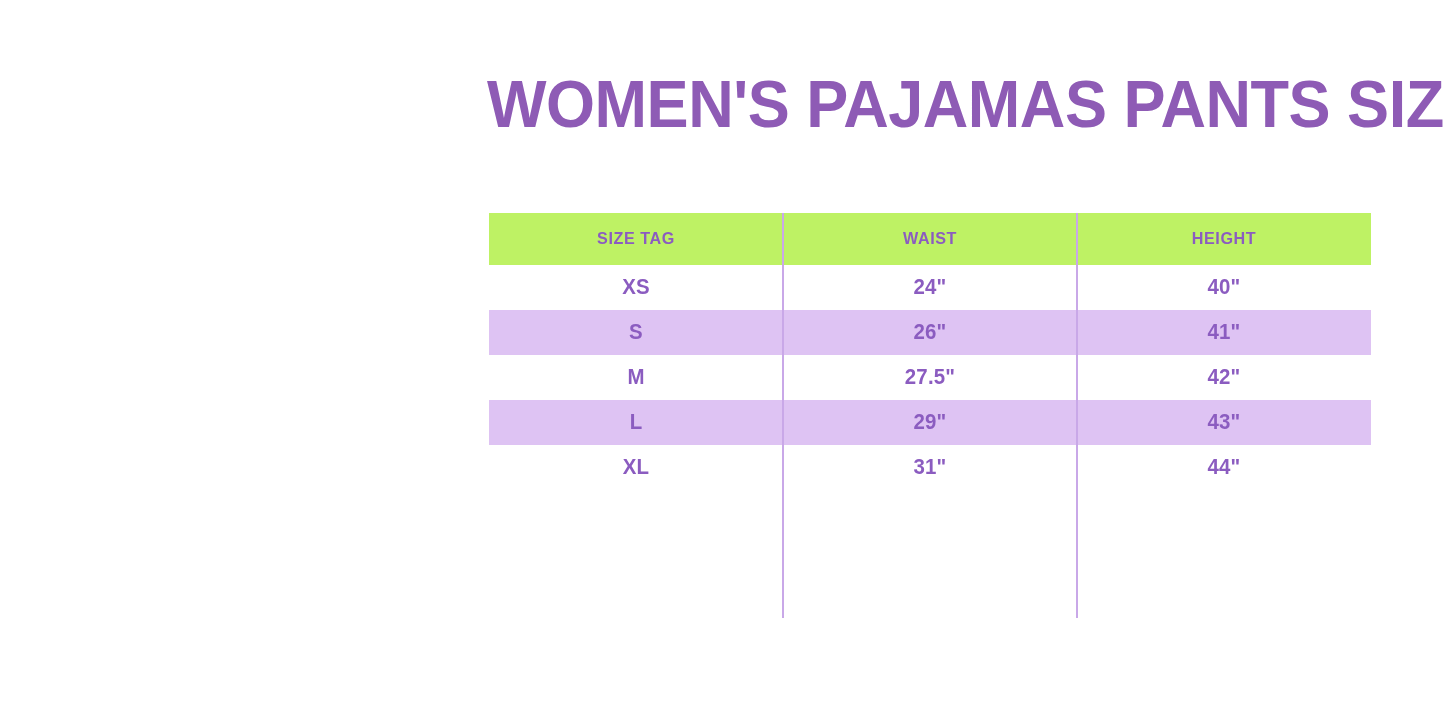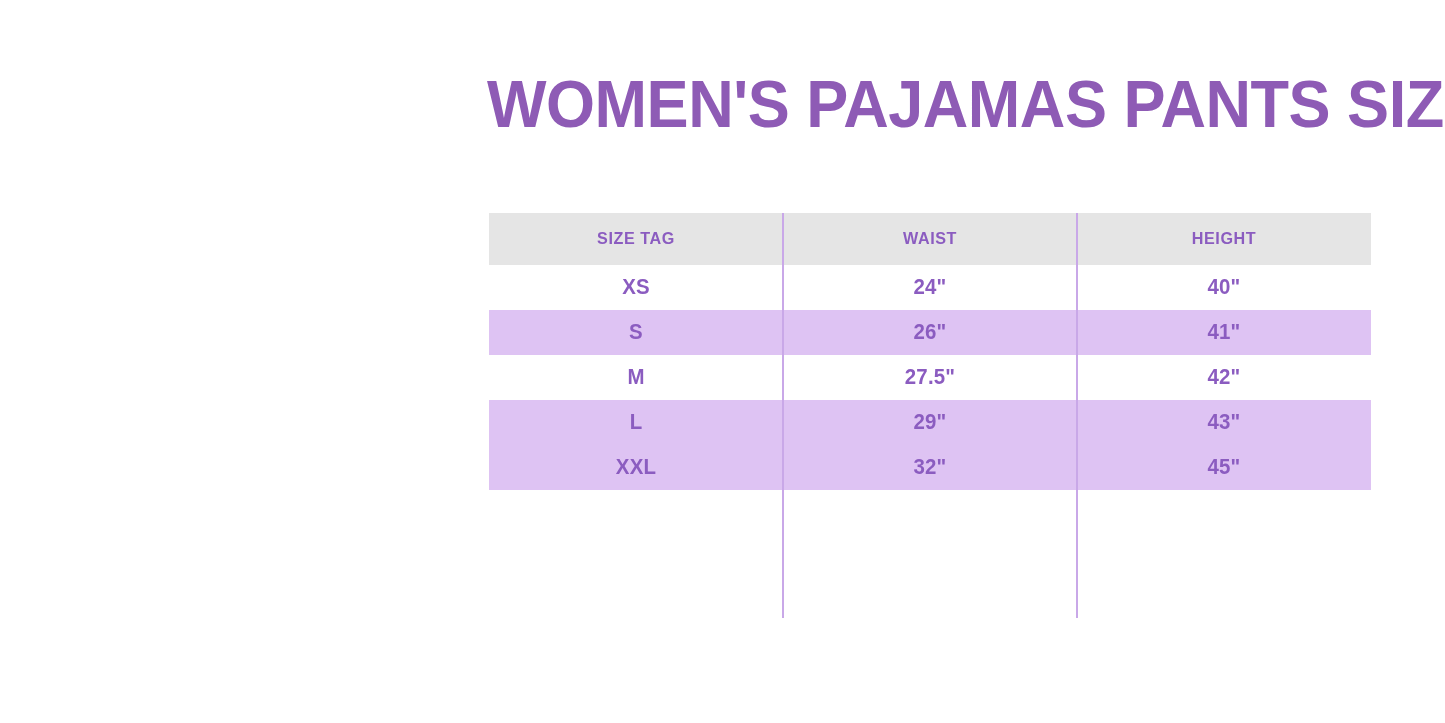--- a/index.html
+++ b/index.html
@@ -55,7 +55,7 @@
 
   .row.header-row {
     height: 52px;
-    background: #e5e5e5;
+    background: #bef264;
   }
 
   .row.data-row {

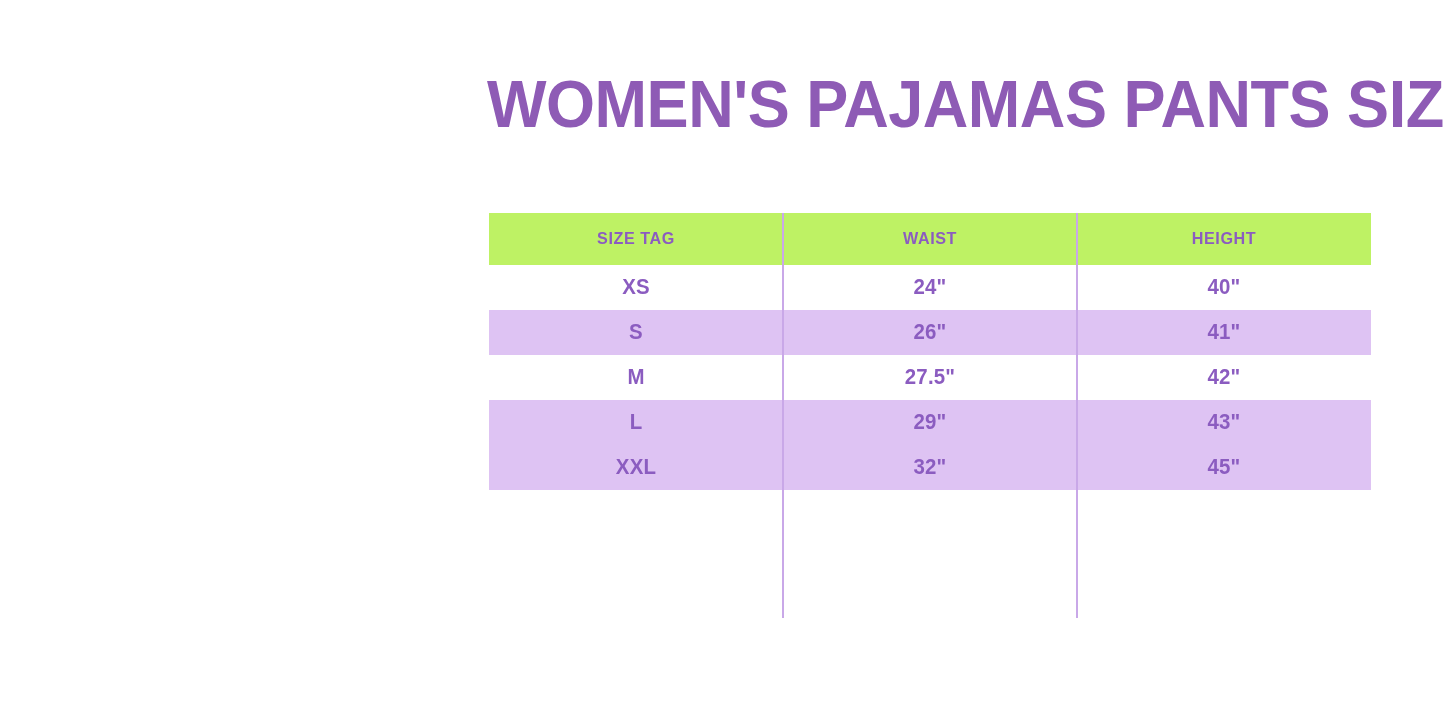--- a/index.html
+++ b/index.html
@@ -147,6 +147,11 @@
       <div class="cell col-height">43"</div>
     </div>
 
+    <div class="row data-row">
+      <div class="cell col-size">XL</div>
+      <div class="cell col-waist">31"</div>
+      <div class="cell col-height">44"</div>
+    </div>
 
     <div class="row data-row striped">
       <div class="cell col-size">XXL</div>

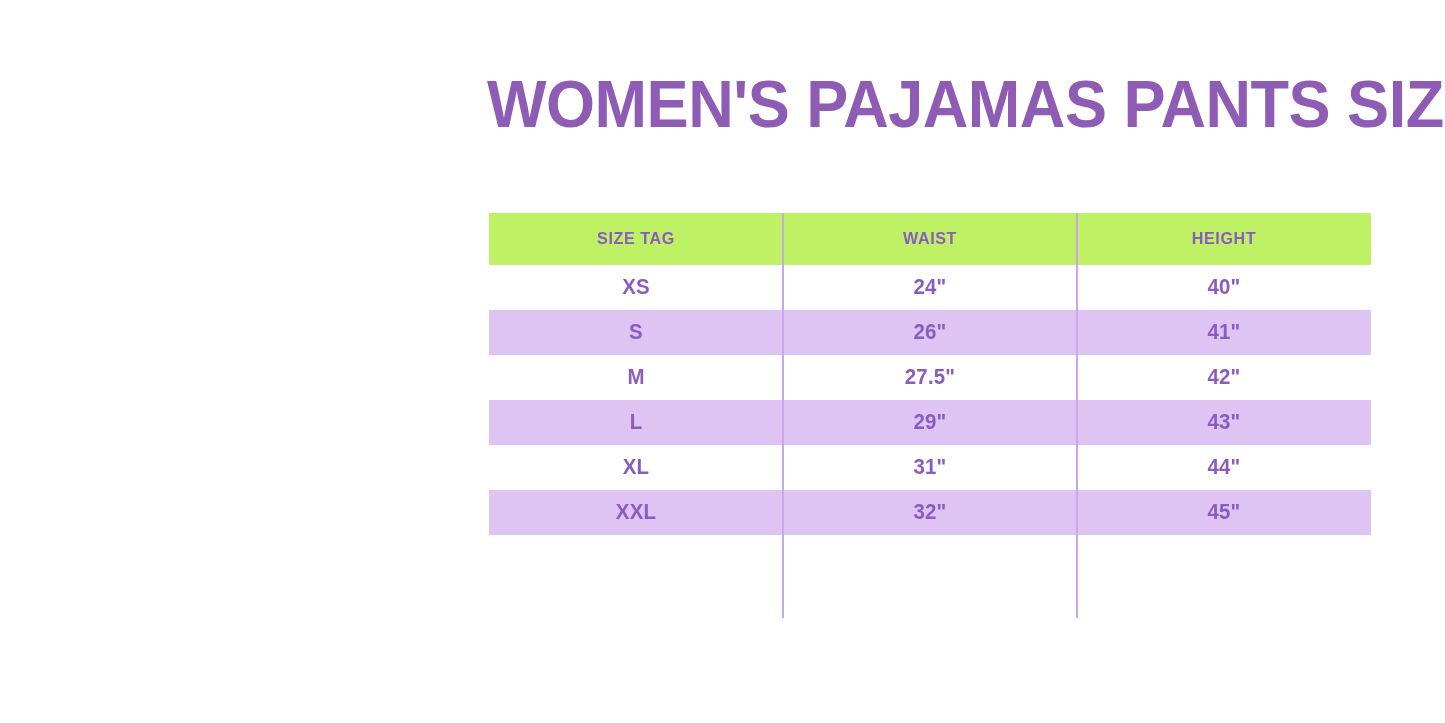--- a/index.html
+++ b/index.html
@@ -153,11 +153,6 @@
       <div class="cell col-height">44"</div>
     </div>
 
-    <div class="row data-row striped">
-      <div class="cell col-size">XXL</div>
-      <div class="cell col-waist">32"</div>
-      <div class="cell col-height">45"</div>
-    </div>
 
 
   </div>

